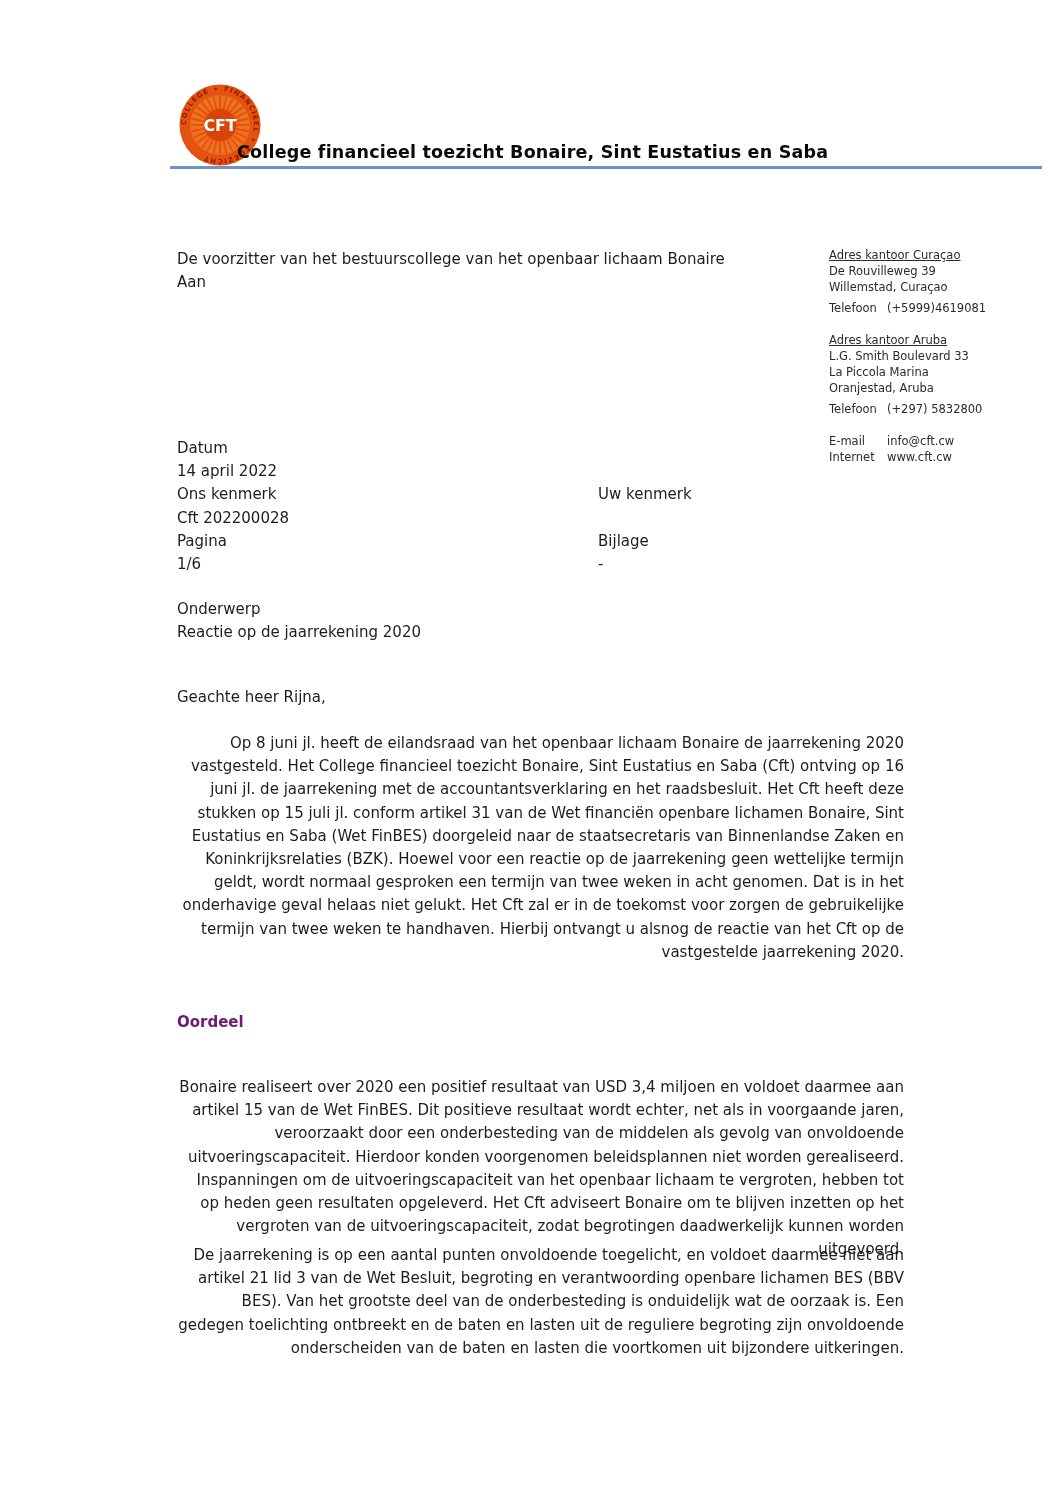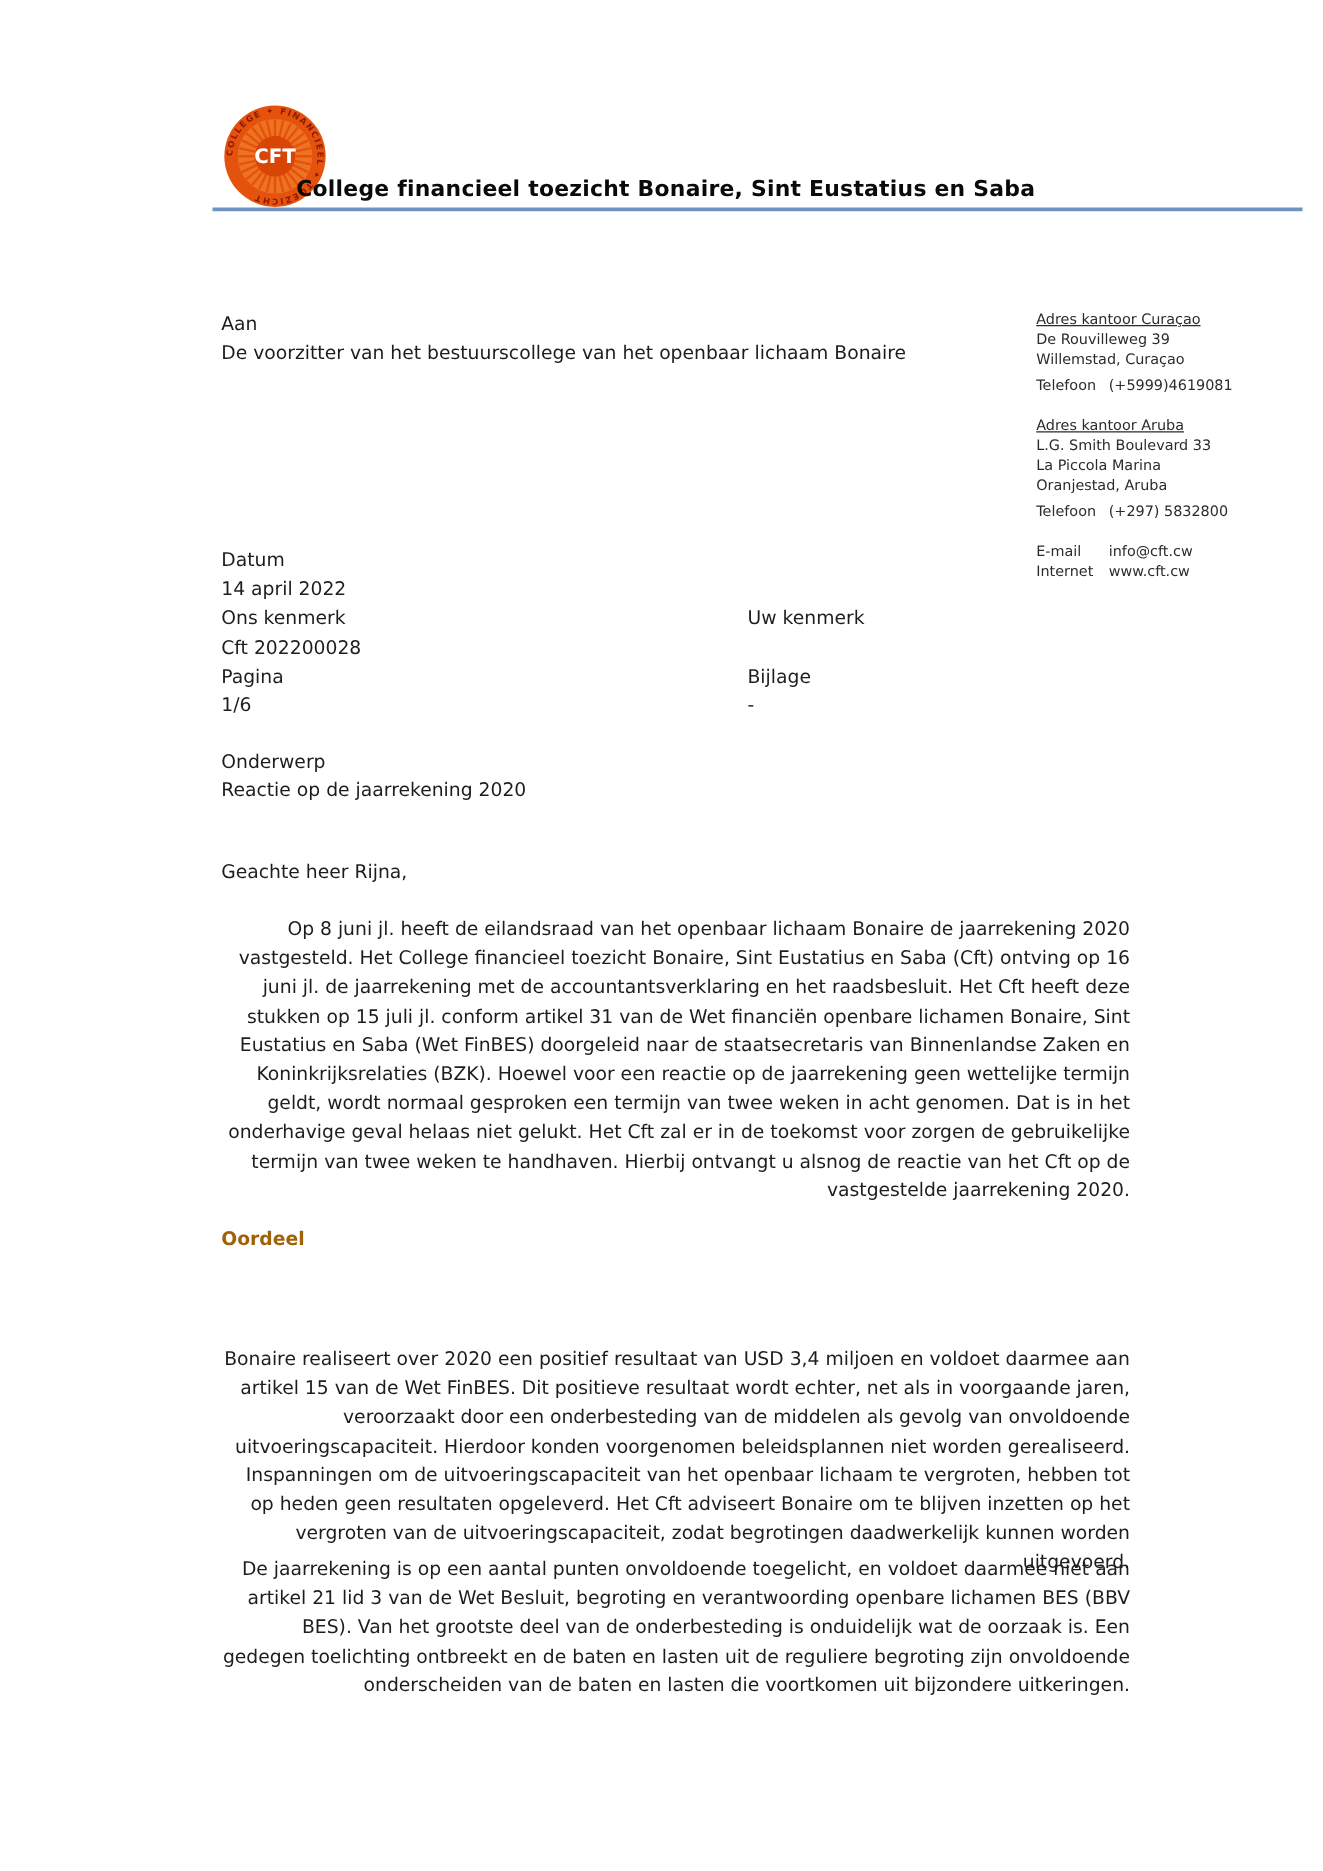--- a/index.html
+++ b/index.html
@@ -81,8 +81,8 @@
   <div class="rule"></div>
 
   <div class="recipient body-text">
+    <div>De voorzitter van het bestuurscollege van het openbaar lichaam Bonaire</div>
     <div>Aan</div>
-    <div>De voorzitter van het bestuurscollege van het openbaar lichaam Bonaire</div>
   </div>
 
   <div class="sidebar">

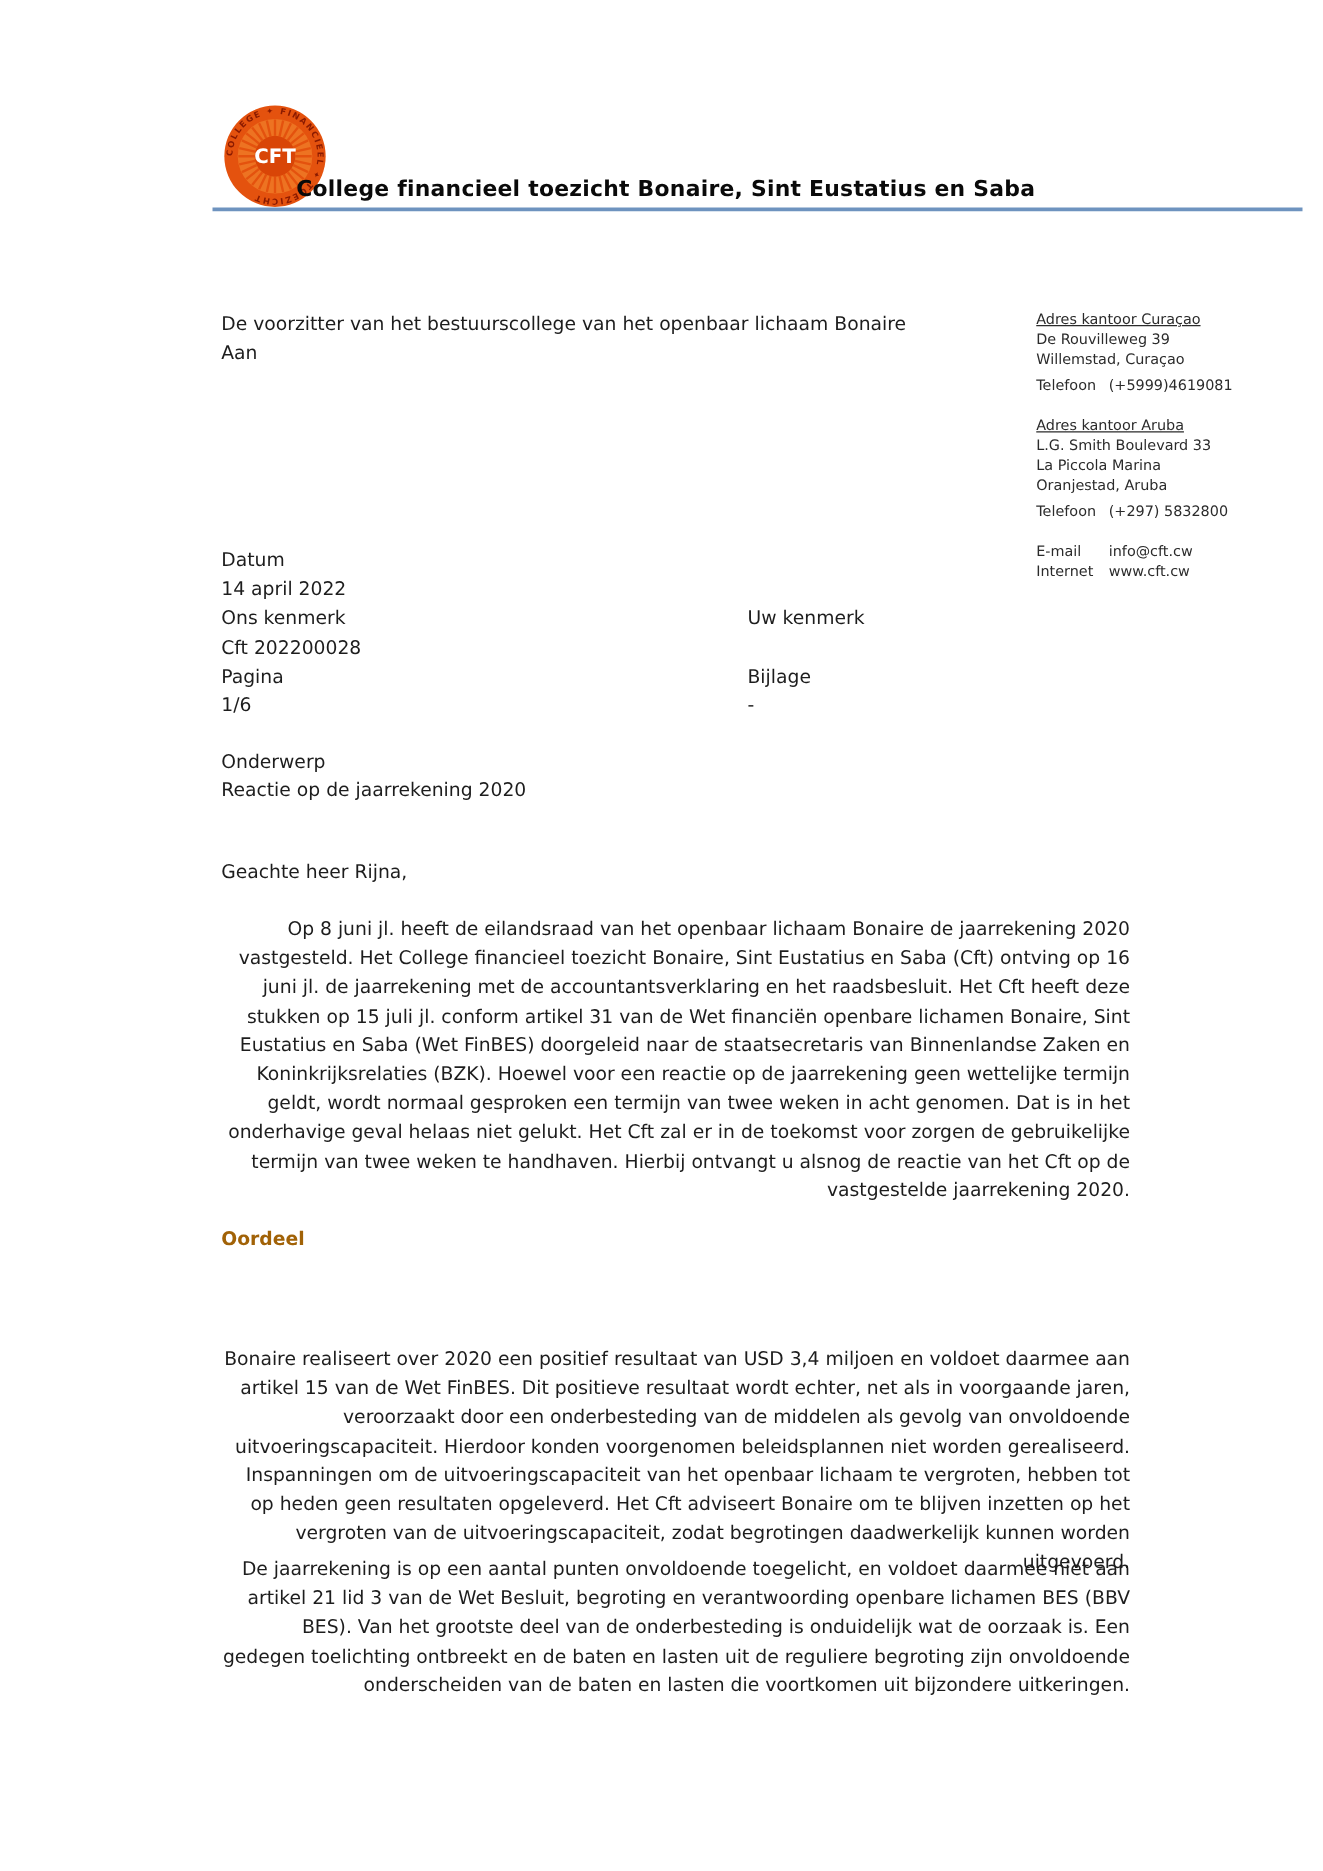--- a/index.html
+++ b/index.html
@@ -24,8 +24,8 @@
   .salutation{position:absolute;left:177px;top:686px;}
   .para{position:absolute;left:177px;width:727px;text-align:right;}
   .p1{top:732px;}
-  .heading-oordeel{position:absolute;left:177px;top:980px;font-size:15px;
-        line-height:23.2px;font-weight:bold;color:#a16207;}
+  .heading-oordeel{position:absolute;left:177px;top:1011px;font-size:15px;
+        line-height:23.2px;font-weight:bold;color:#701a75;}
   .p2{top:1040px;margin-top:36px;}
   .p3{top:1244px;}
 </style>

